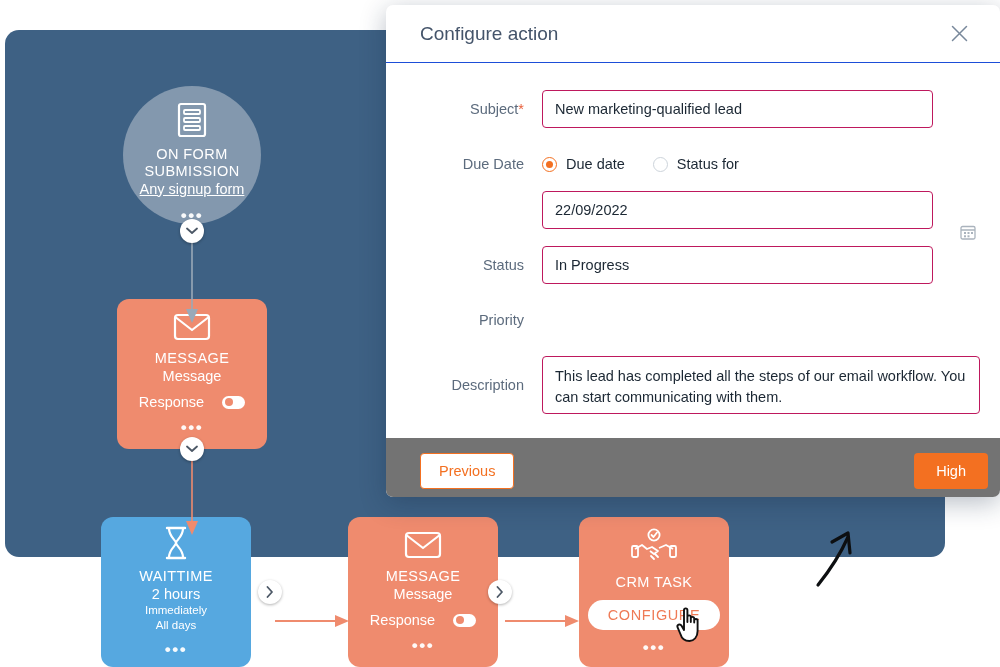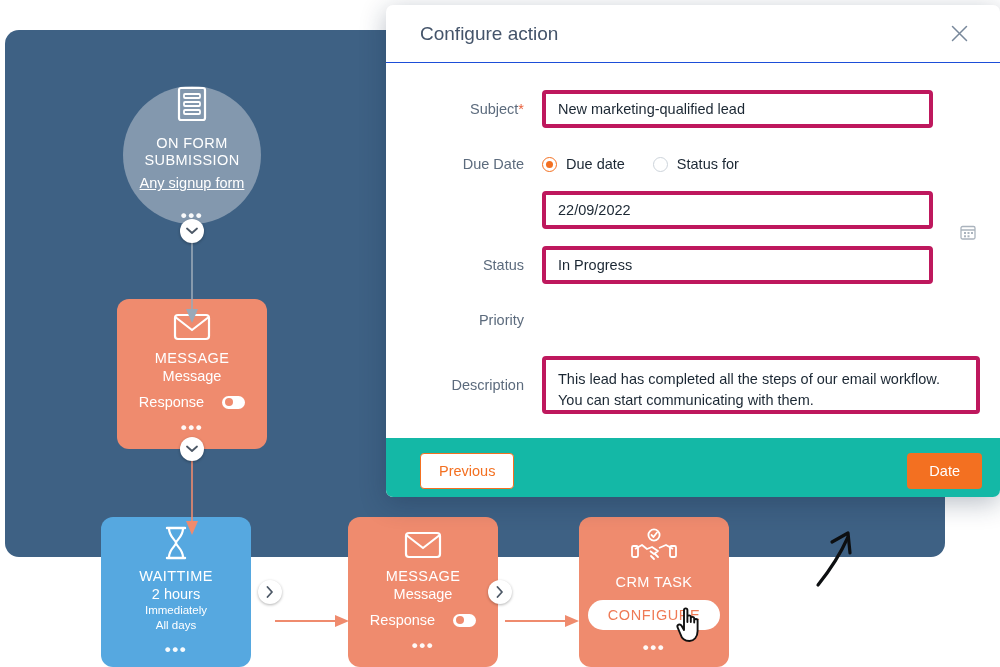--- a/index.html
+++ b/index.html
@@ -134,7 +134,7 @@
 
   .inp {
     width: 391px; height: 38px;
-    border: 4px solid #be185d; border-radius: 4px;
+    border: 1px solid #be185d; border-radius: 4px;
     background: #fff;
     font-size: 14.5px; color: #1b2733;
     padding: 0 12px;

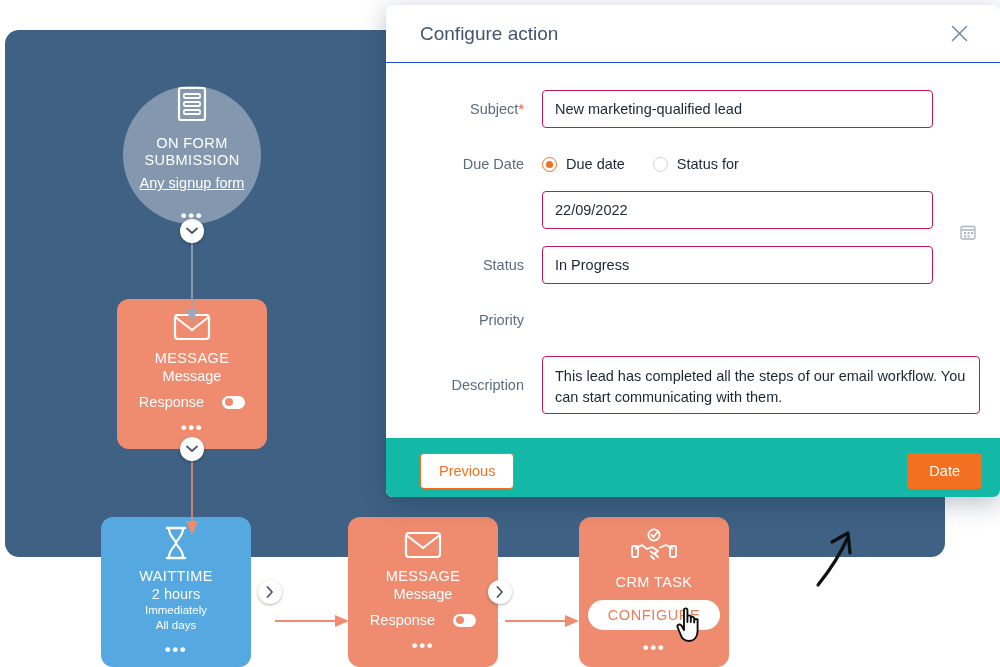--- a/index.html
+++ b/index.html
@@ -26,7 +26,7 @@
     border-radius: 50%;
     background: #8398ae;
     display: flex; flex-direction: column;
-    align-items: center; justify-content: space-between;
+    align-items: center; justify-content: flex-end;
     color: #ffffff; text-align: center;
   }
   .node-card {

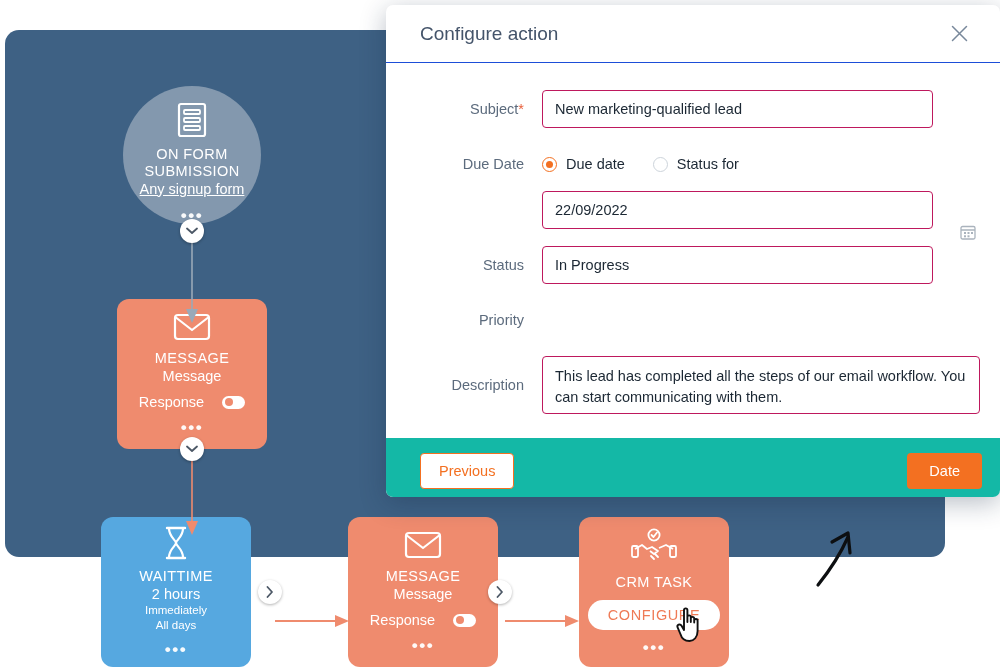--- a/index.html
+++ b/index.html
@@ -173,9 +173,9 @@
   }
   .modal-footer {
     flex: 0 0 65px; height: 65px;
-    background: #14b8a6;
+    background: #737373;
     display: flex; align-items: center;
-    padding: 0 18px 0 34px;
+    padding: 0 12px 0 34px;
     justify-content: flex-end;
   }
   .btn-prev {

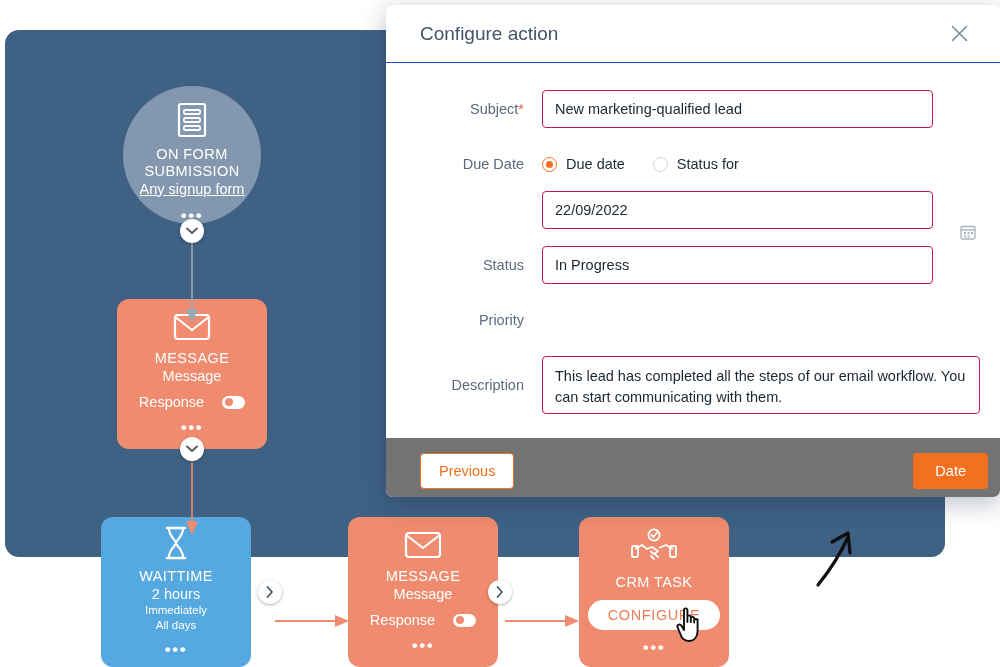--- a/index.html
+++ b/index.html
@@ -416,7 +416,7 @@
 
     <div class="modal-footer">
       <button class="btn-prev">Previous</button>
-      <button class="btn-next">Date</button>
+      <button class="btn-next">High</button>
     </div>
 
   </div>

